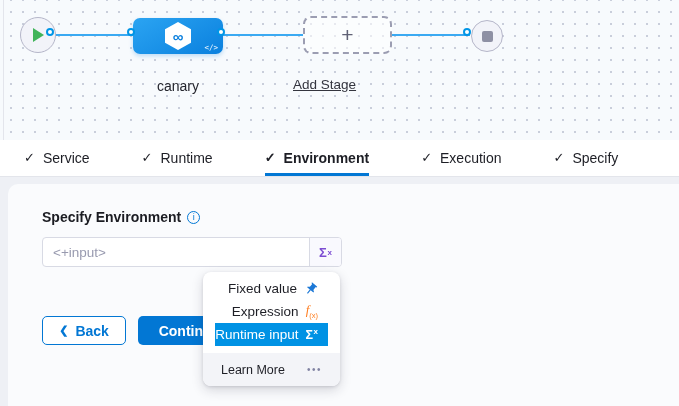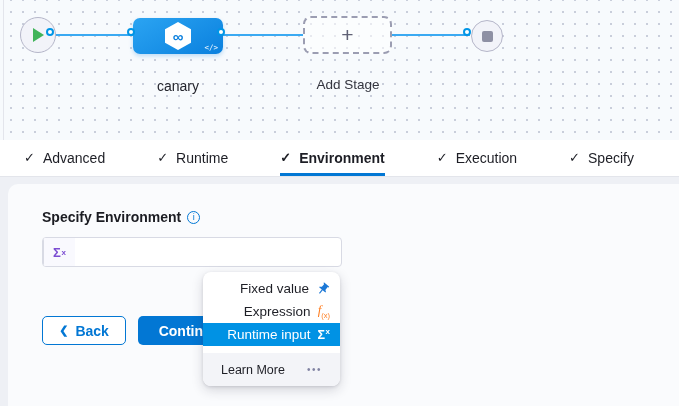--- a/index.html
+++ b/index.html
@@ -48,8 +48,8 @@
                   background:rgba(255,255,255,.55); display:flex; align-items:center;
                   justify-content:center; z-index:3; }
   .plus-glyph { font-size:21px; color:#5f6175; font-weight:300; line-height:1; margin-top:-2px; }
-  .addstage-label { position:absolute; left:293px; top:77px; width:110px; text-align:center;
-                    font-size:13.5px; color:#34353f; }
+  .addstage-label { position:absolute; left:293px; top:77px; width:110px; 
+                    font-size:13.5px; color:#34353f;text-decoration:underline; }
 
   .end-node { position:absolute; left:471px; top:20px; width:32px; height:32px;
               border-radius:50%; background:#f2f3f9; border:1.5px solid #b5b6c9;

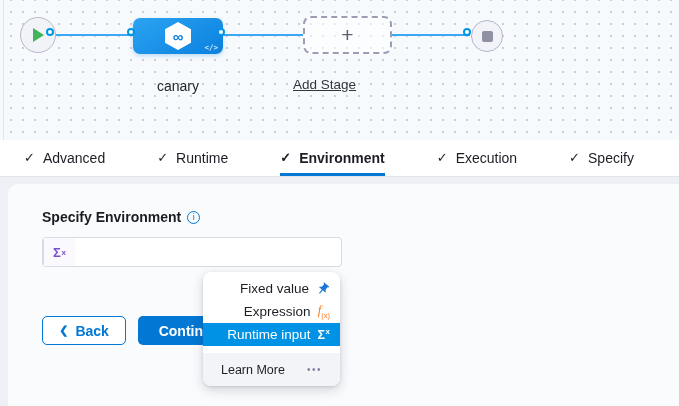--- a/index.html
+++ b/index.html
@@ -158,7 +158,7 @@
   <div class="tabbar">
     <div class="tab">
       <span class="check">✓</span>
-      <span>Advanced</span>
+      <span>Service</span>
     </div>
     <div class="tab">
       <span class="check">✓</span>

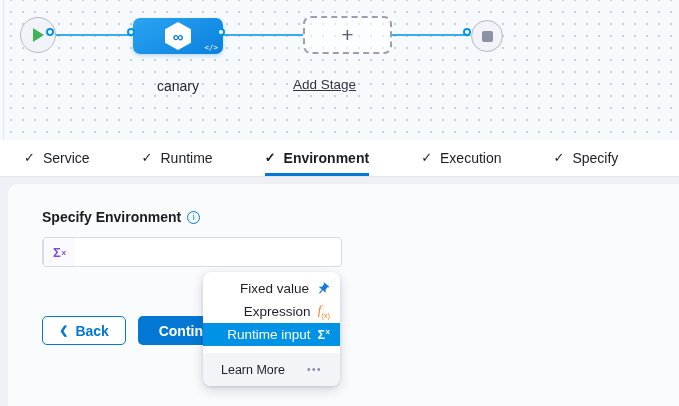--- a/index.html
+++ b/index.html
@@ -187,6 +187,7 @@
     </div>
 
     <div class="env-input-wrap">
+      <input class="env-input" type="text" readonly="" placeholder="&lt;+input&gt;" style="">
       <div class="sigma-btn">
         <span>Σ</span>
           <sup>x</sup>

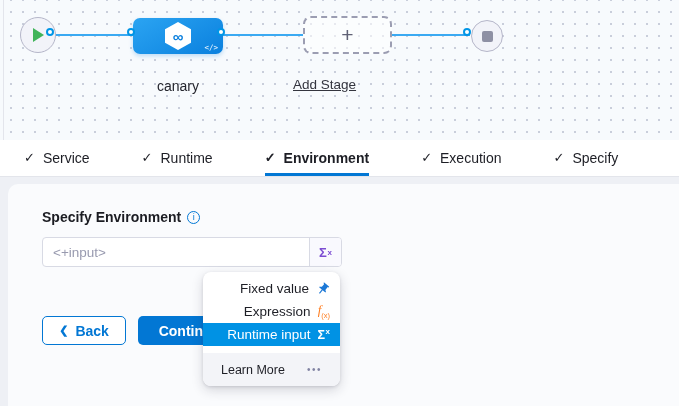--- a/index.html
+++ b/index.html
@@ -100,7 +100,7 @@
   .dropdown { position:absolute; left:203px; top:95px; width:137px; background:#fff;
               border-radius:8px; z-index:5; overflow:hidden;
               box-shadow:0 4px 12px rgba(40,41,61,.18), 0 1px 3px rgba(40,41,61,.14); }
-  .menu { padding:5px 0 7px; }
+  .menu { padding:5px 12px 7px; }
   .menu-item { height:23px; display:flex; align-items:center; justify-content:flex-end;
                gap:7px; padding:0 10px; font-size:13.5px; color:#1e1f26; cursor:pointer;
                white-space:nowrap; }

